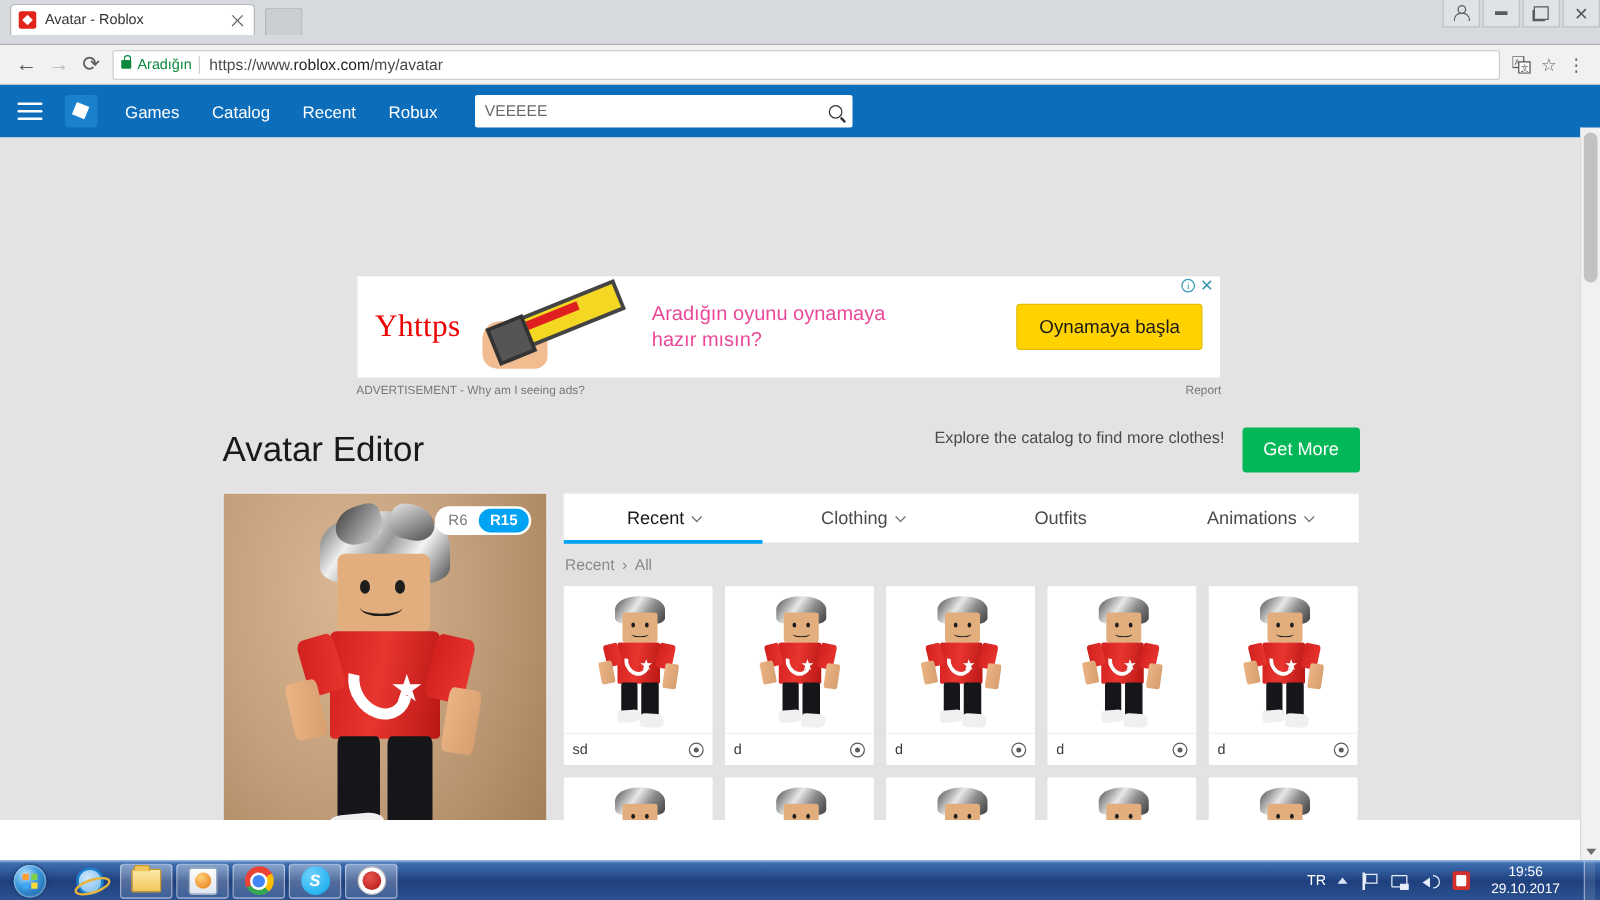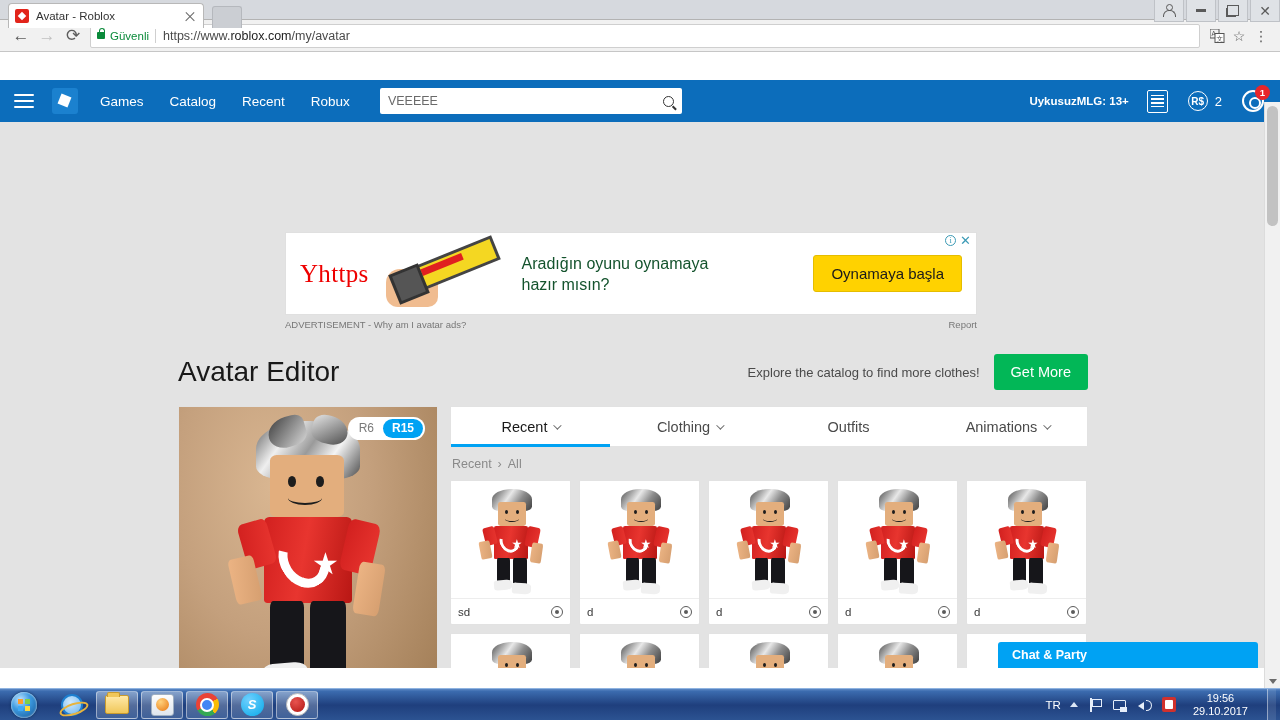--- a/index.html
+++ b/index.html
@@ -14,7 +14,7 @@
   .browser { position: absolute; left: 0; top: 0; width: 1280px; height: 688px; background: #fff; }
 
   .tabstrip {
-    position: relative; height: 20px; width: 100%;
+    position: relative; height: 36px; width: 100%;
     background: #d6d9de;
     border-bottom: 1px solid #b3b3b3;
   }

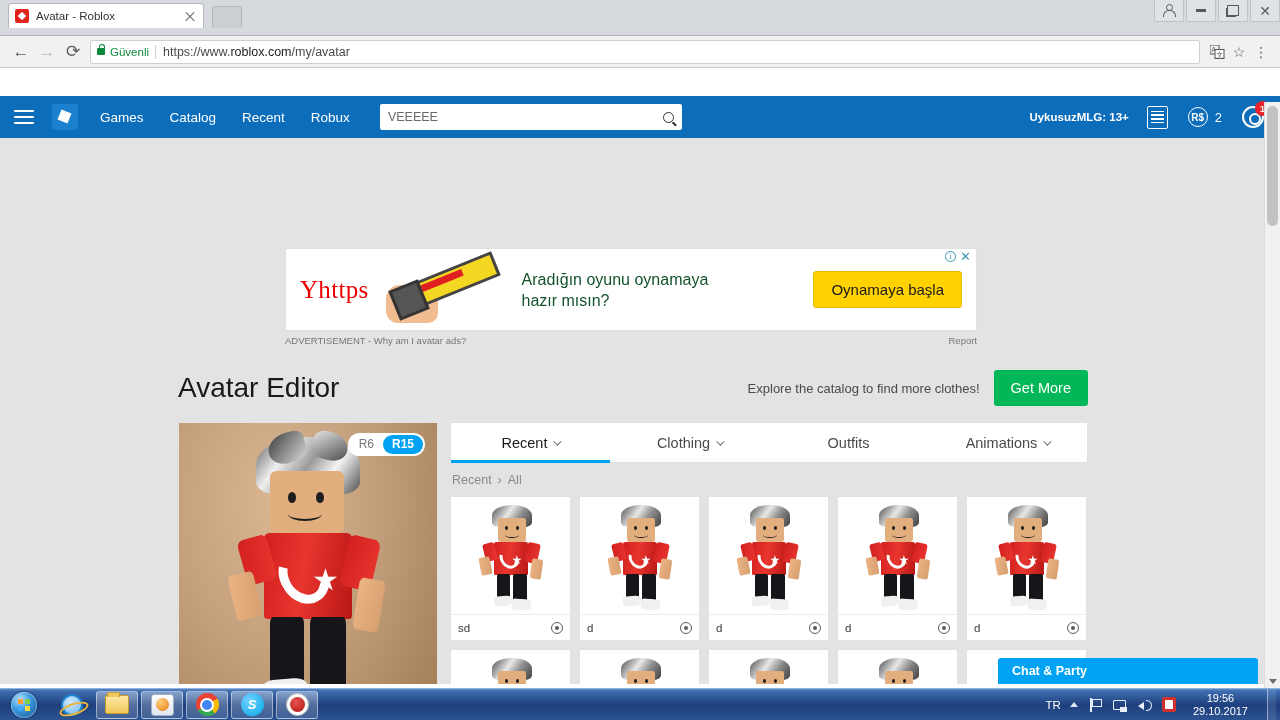--- a/index.html
+++ b/index.html
@@ -531,7 +531,7 @@
     <div class="navbtn">⟳</div>
     <div class="urlbox">
       <span class="lock"></span>
-      <span class="secure">Güvenli</span>
+      <span class="secure">Aradığın</span>
       <span class="urlsep"></span>
       <span class="url"><span>https://www.</span><b>roblox.com</b><span>/my/avatar</span></span>
     </div>

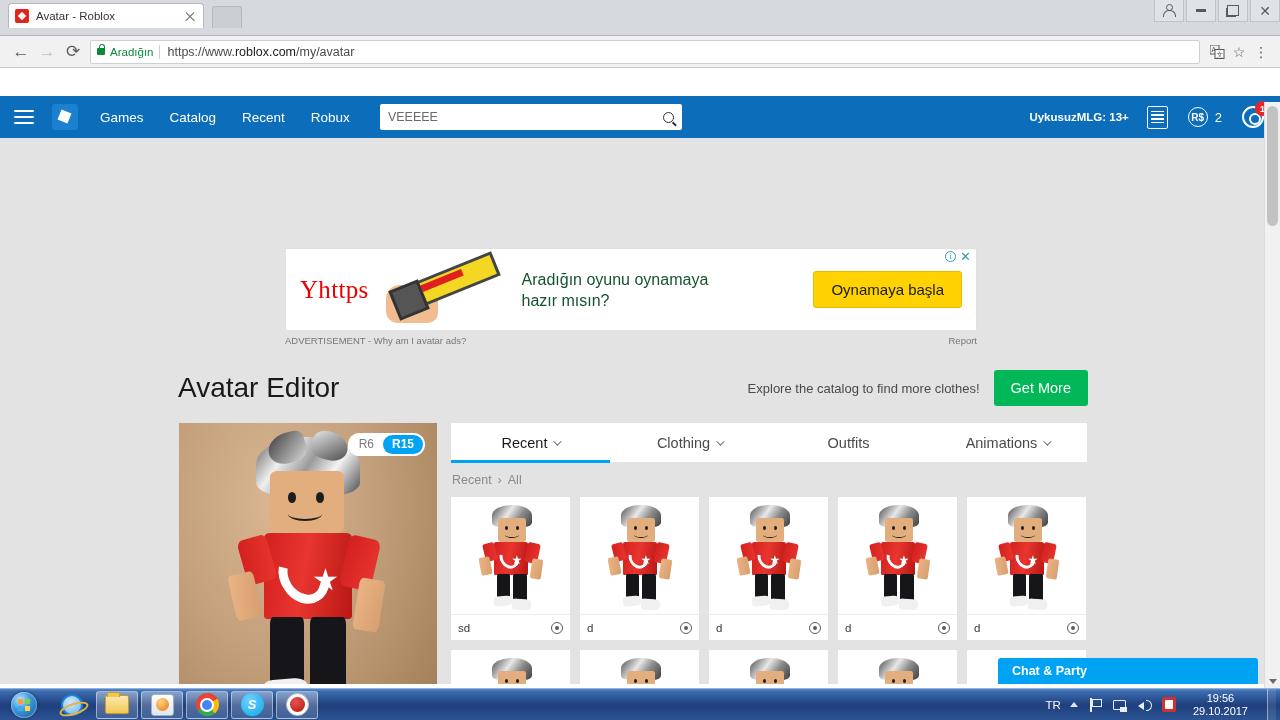--- a/index.html
+++ b/index.html
@@ -120,7 +120,6 @@
     height: 42px; background: #0c6dbb;
     display: flex; align-items: center; padding: 0 14px;
     position: relative;
-    margin-top: 28px;
   }
   .hamburger { width: 20px; cursor: pointer; margin-right: 18px; }
   .hamburger span { display: block; height: 2.4px; background: #fff; margin: 3.4px 0; border-radius: 1px; }

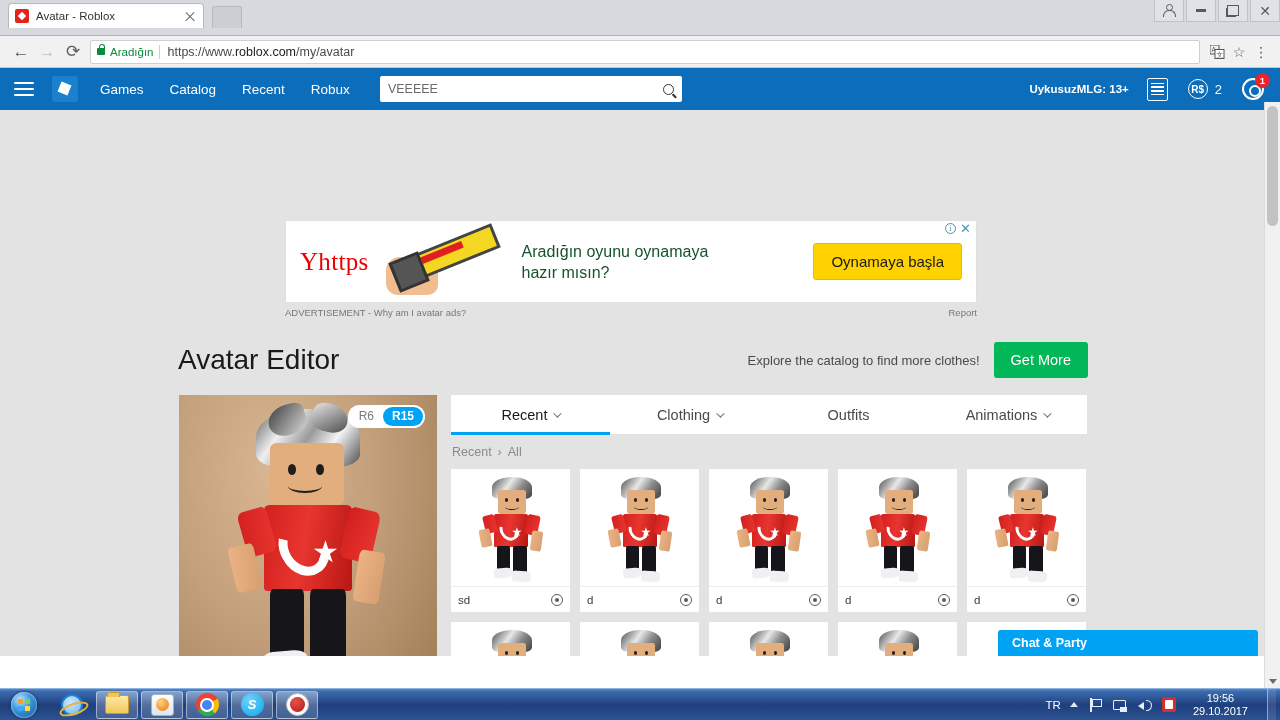--- a/index.html
+++ b/index.html
@@ -560,23 +560,6 @@
     <div class="searchwrap">
       <input type="text" value="VEEEEE" style="">
       <span class="mag"></span>
-    </div>
-    <div class="nav-right">
-      <div class="username">UykusuzMLG: 13+</div>
-      <div class="msg-icon">
-          <i></i>
-          <i></i>
-          <i></i>
-          <i></i>
-        </div>
-      <div class="robux">
-        <span class="robux-circle">R$</span>
-        <span class="robux-amt">2</span>
-      </div>
-      <div class="gear-wrap">
-        <div class="gear"></div>
-        <div class="gear-badge">1</div>
-      </div>
     </div>
   </div>
 

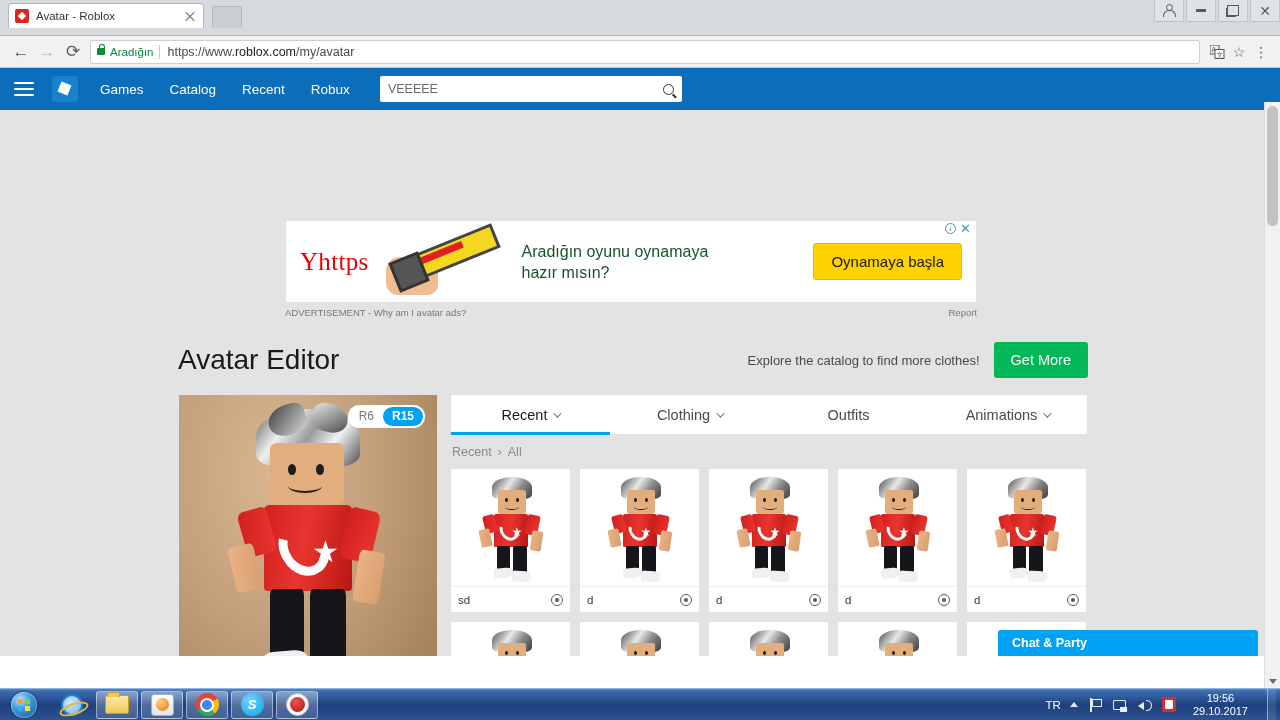--- a/index.html
+++ b/index.html
@@ -225,7 +225,7 @@
     position: absolute; left: 8px; top: 30px; width: 52px; height: 38px;
     background: #f0bc90; border-radius: 14px 6px 10px 12px;
   }
-  .ad-text { font-size: 16px; color: #14532d; line-height: 21px; flex: 1; }
+  .ad-text { font-size: 16px; color: #ec4899; line-height: 21px; flex: 1; }
   .ad-cta {
     background: #ffd200; border: 1px solid #e5bd00; border-radius: 3px;
     padding: 9px 17px; font-size: 15px; color: #1a1a1a; cursor: pointer; white-space: nowrap;

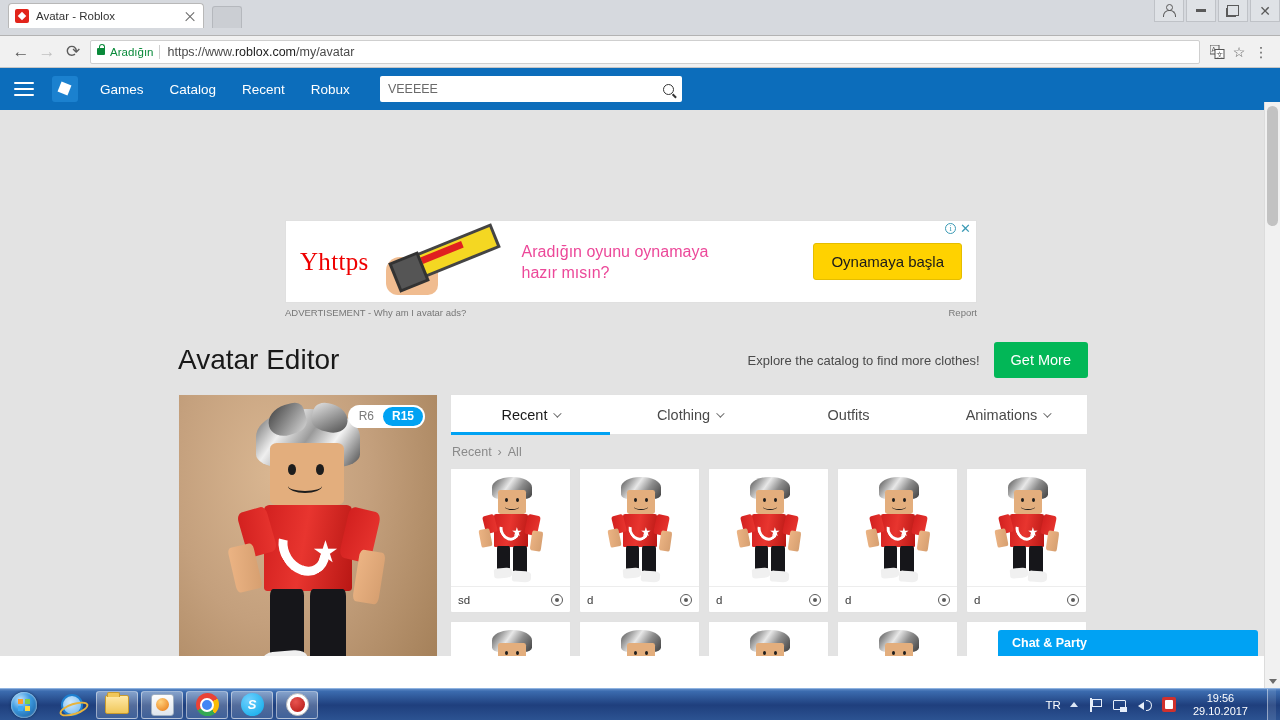--- a/index.html
+++ b/index.html
@@ -586,7 +586,7 @@
       </div>
     </div>
     <div class="ad-foot">
-      <span>ADVERTISEMENT - Why am I avatar ads?</span>
+      <span>ADVERTISEMENT - Why am I seeing ads?</span>
       <span>Report</span>
     </div>
 

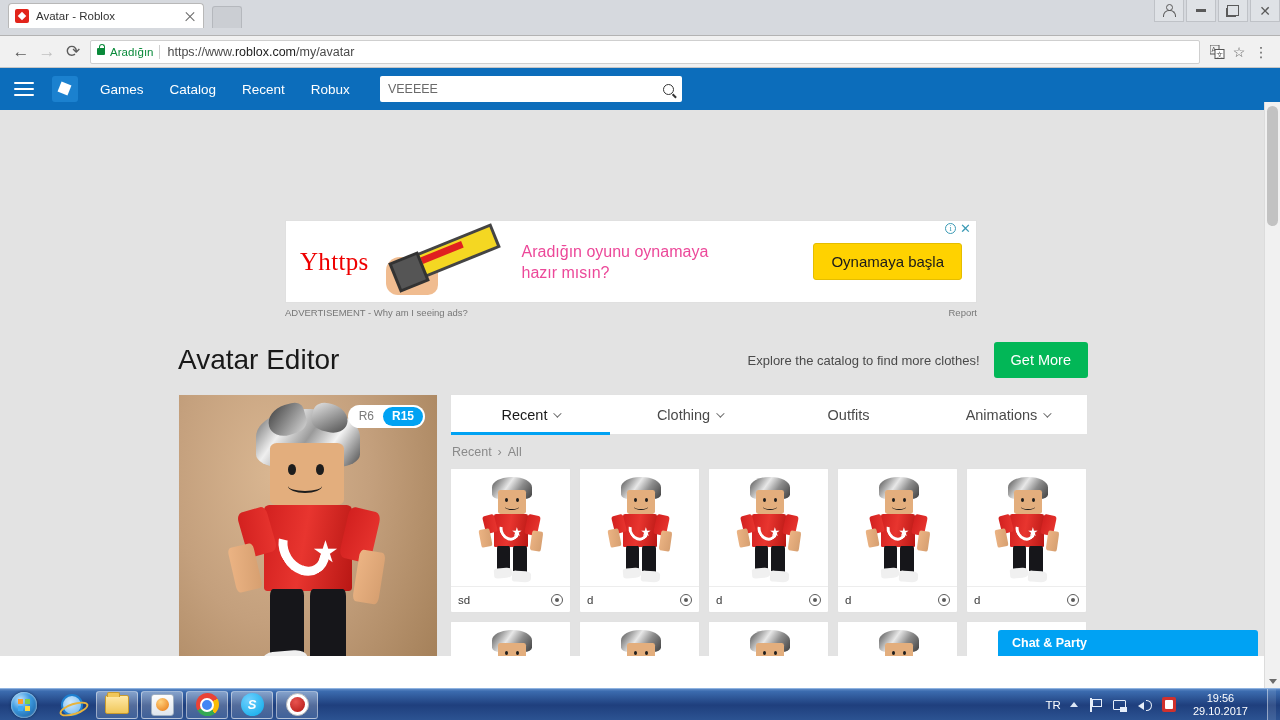--- a/index.html
+++ b/index.html
@@ -243,7 +243,7 @@
     display: flex; align-items: center; justify-content: space-between; gap: 27px;
   }
   .page-title { font-size: 28px; color: #191919; font-weight: normal; }
-  .head-right { display: flex; align-items: center; gap: 14px; }
+  .head-right { display: flex; align-items: flex-start; gap: 14px; }
   .head-note { font-size: 13px; color: #4a4a4a; }
   .btn-green {
     background: #02b757; color: #fff; font-size: 14.5px;

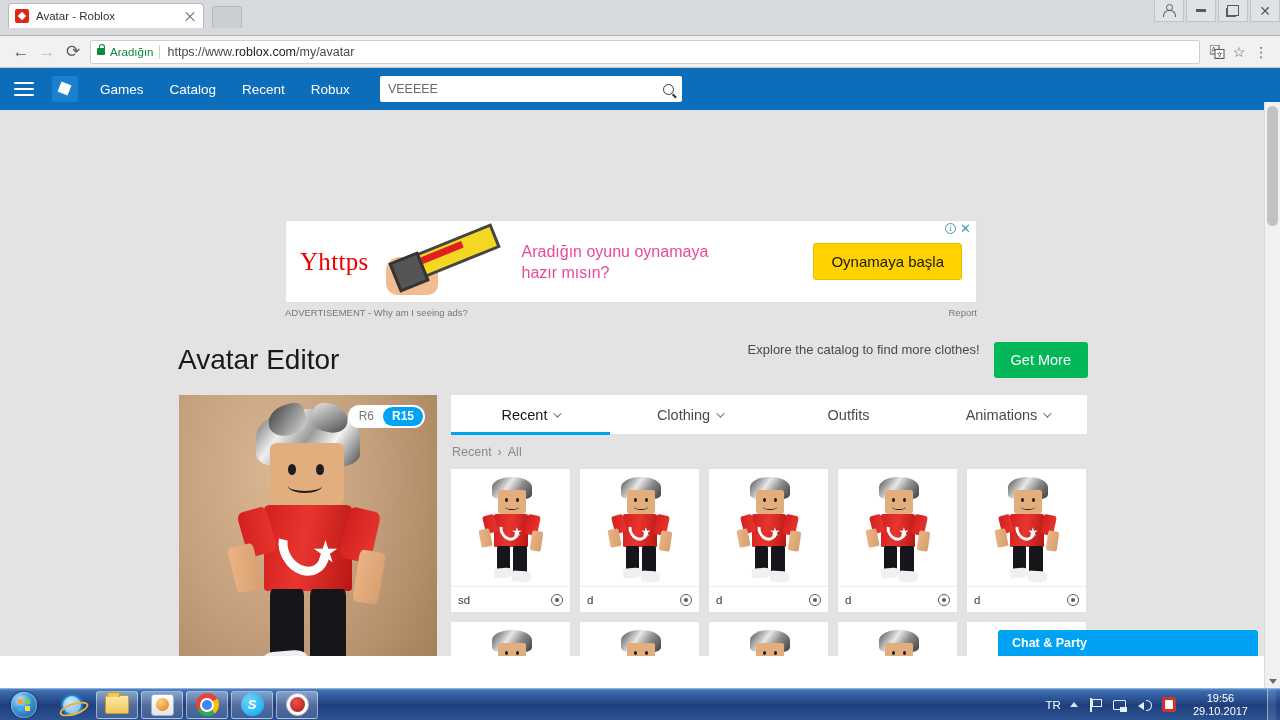--- a/index.html
+++ b/index.html
@@ -848,7 +848,6 @@
         </div>
     </div>
 
-    <div class="chatbar">Chat &amp; Party</div>
   </div>
 
   <div class="pscroll">

